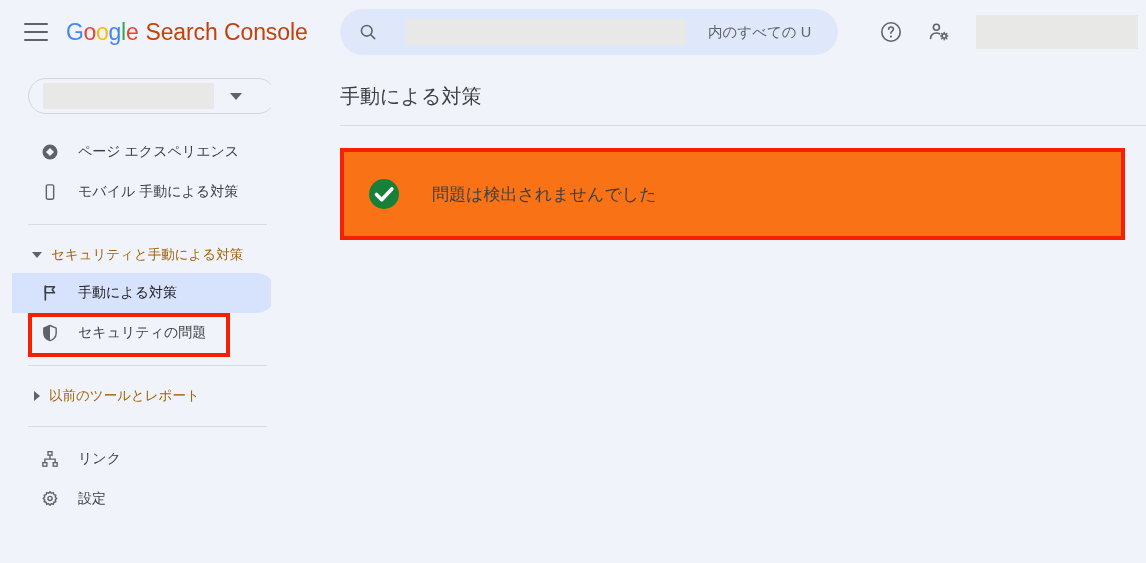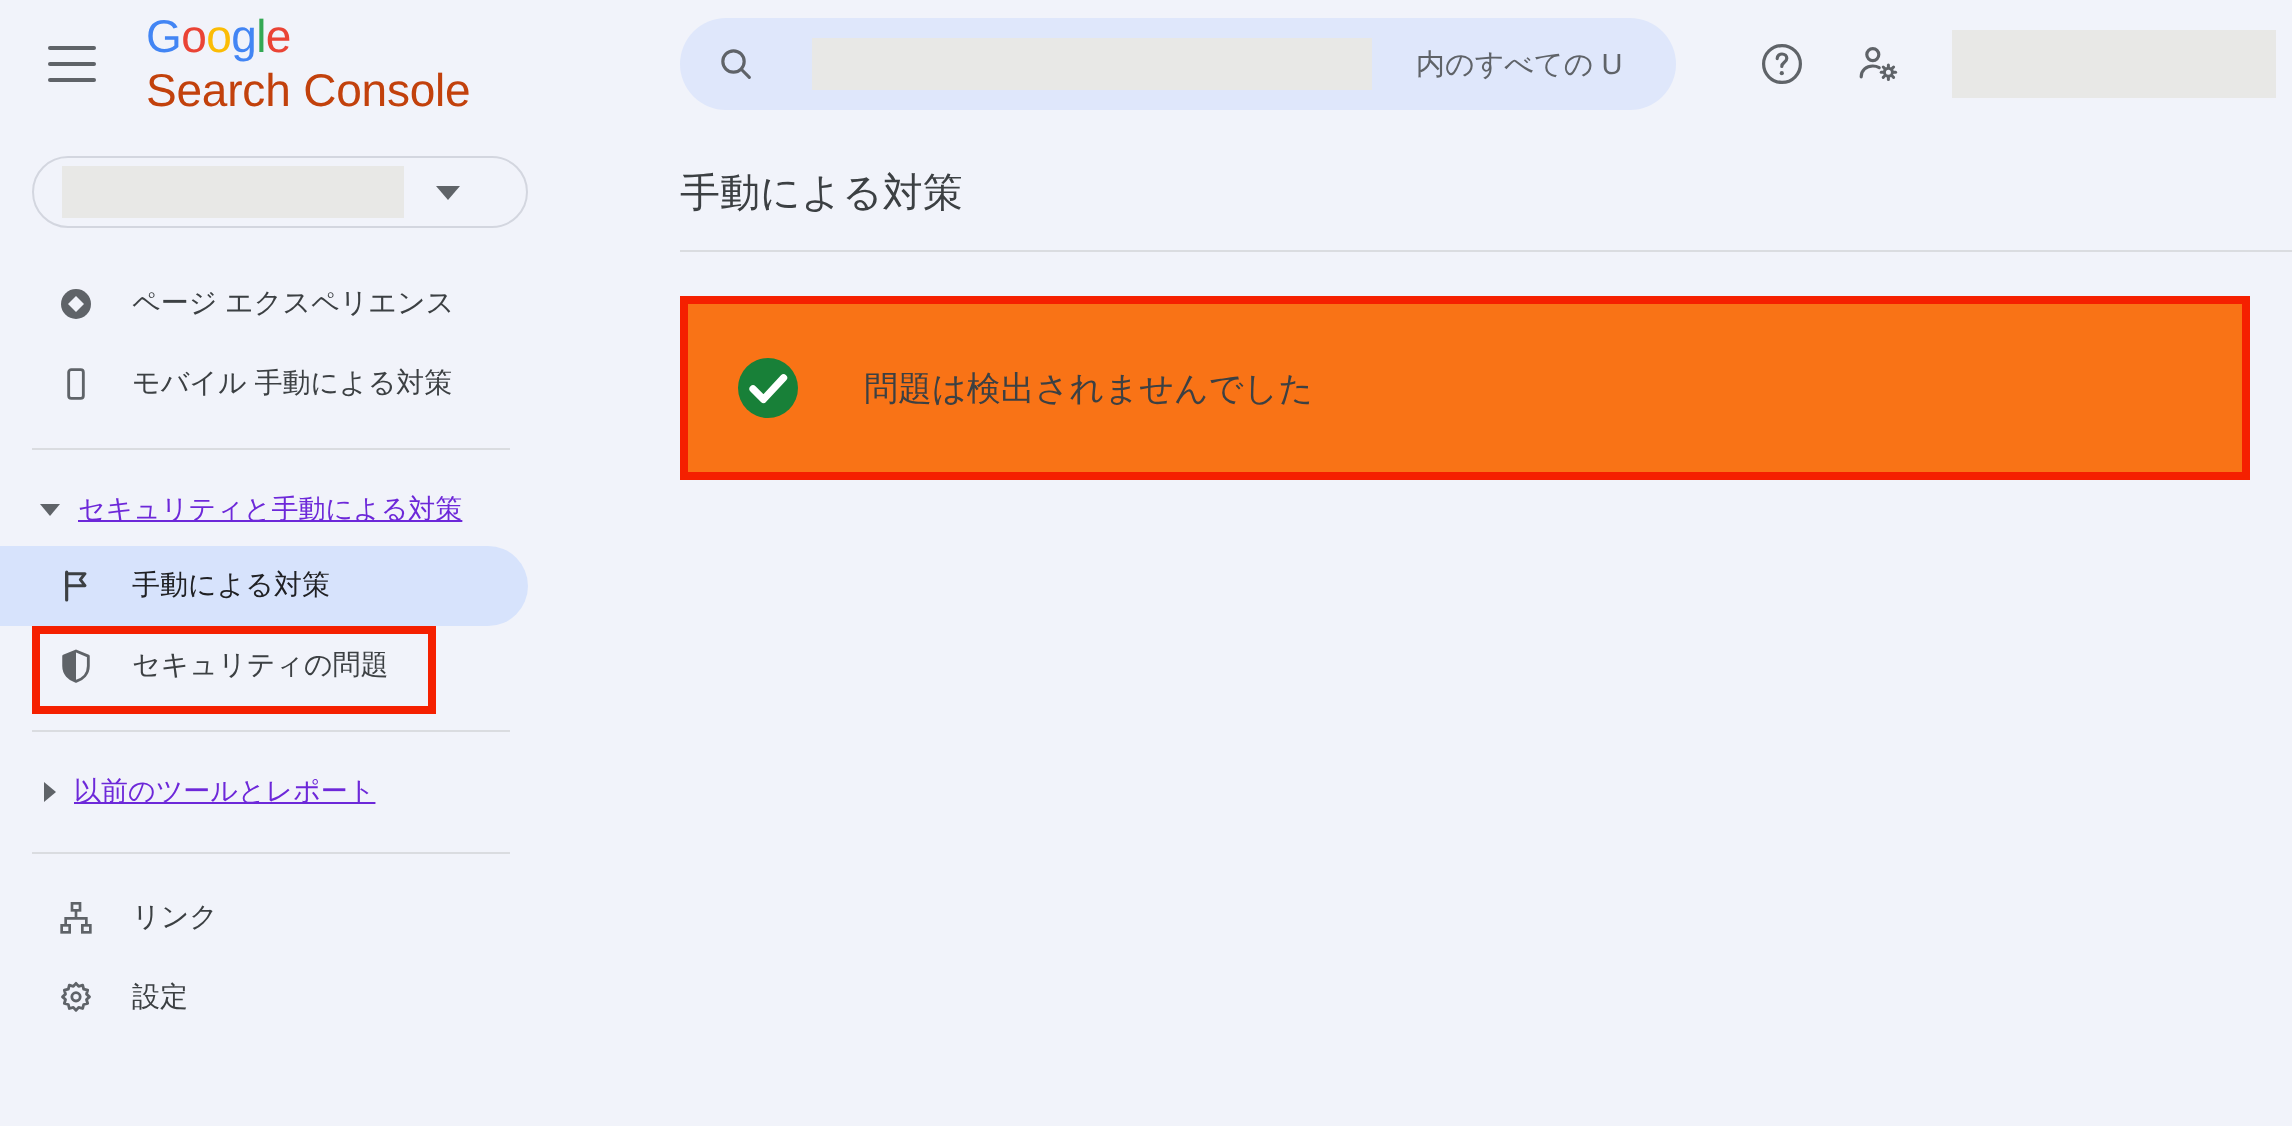--- a/index.html
+++ b/index.html
@@ -57,7 +57,6 @@
     letter-spacing: -0.2px;
     white-space: nowrap;
     cursor: pointer;
-    flex-direction: column;
   }
   .glogo { font-size: 23px; letter-spacing: -0.3px; }
   .glogo .c1 { color: #4285f4; }

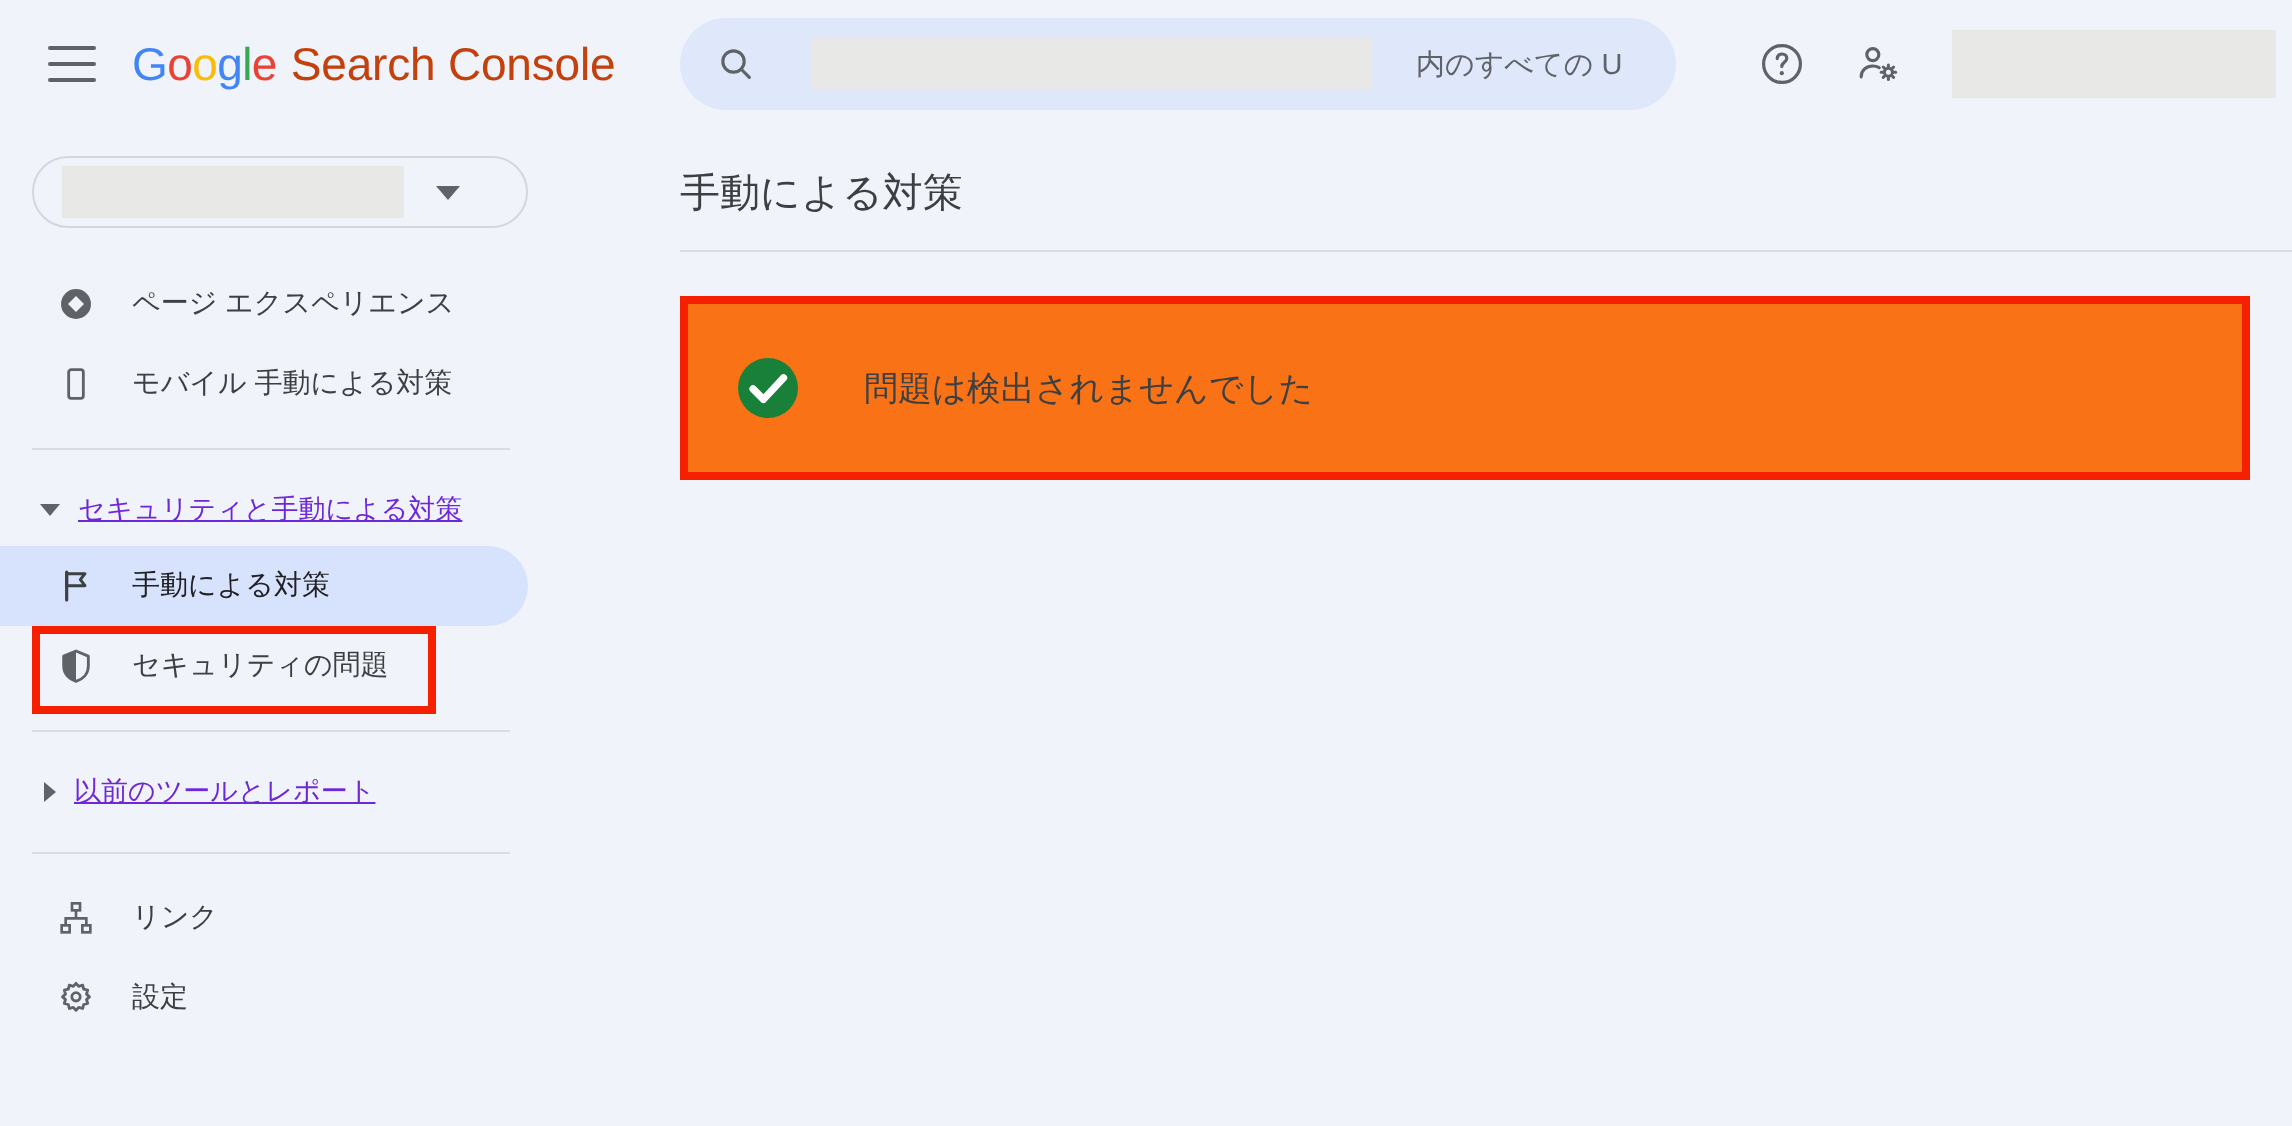--- a/index.html
+++ b/index.html
@@ -137,7 +137,7 @@
   
   .sidebar {
     position: absolute;
-    left: 0;
+    left: 12px;
     top: 64px;
     width: 271px;
     height: 499px;

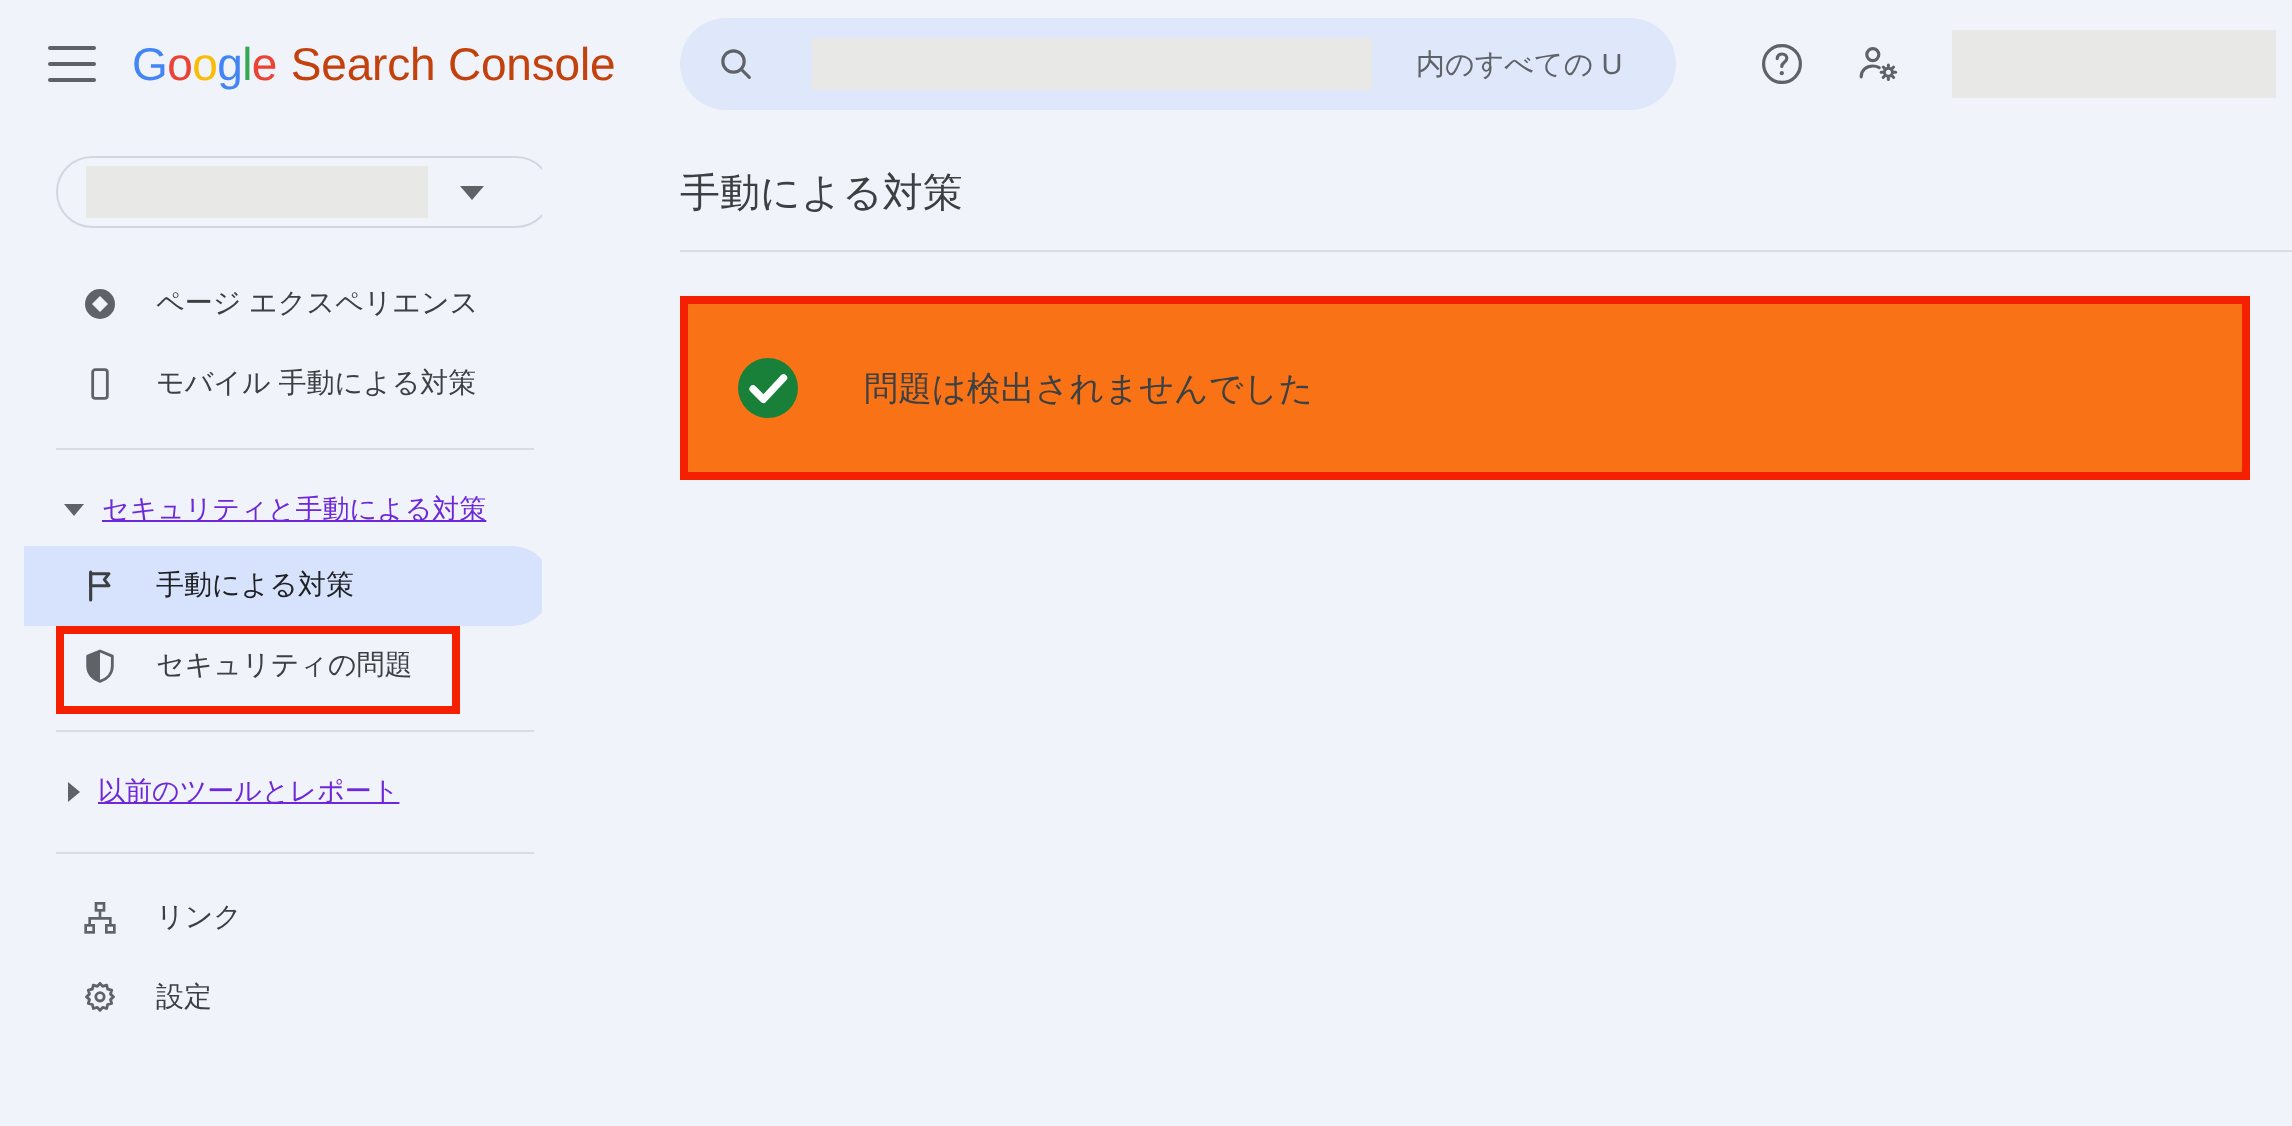--- a/index.html
+++ b/index.html
@@ -212,10 +212,9 @@
     display: flex;
     align-items: center;
     padding-left: 20px;
-    color: #6d28d9;
+    color: #a16207;
     font-size: 13.5px;
     cursor: pointer;
-    text-decoration: underline;
   }
   .caret-down {
     width: 0; height: 0;

